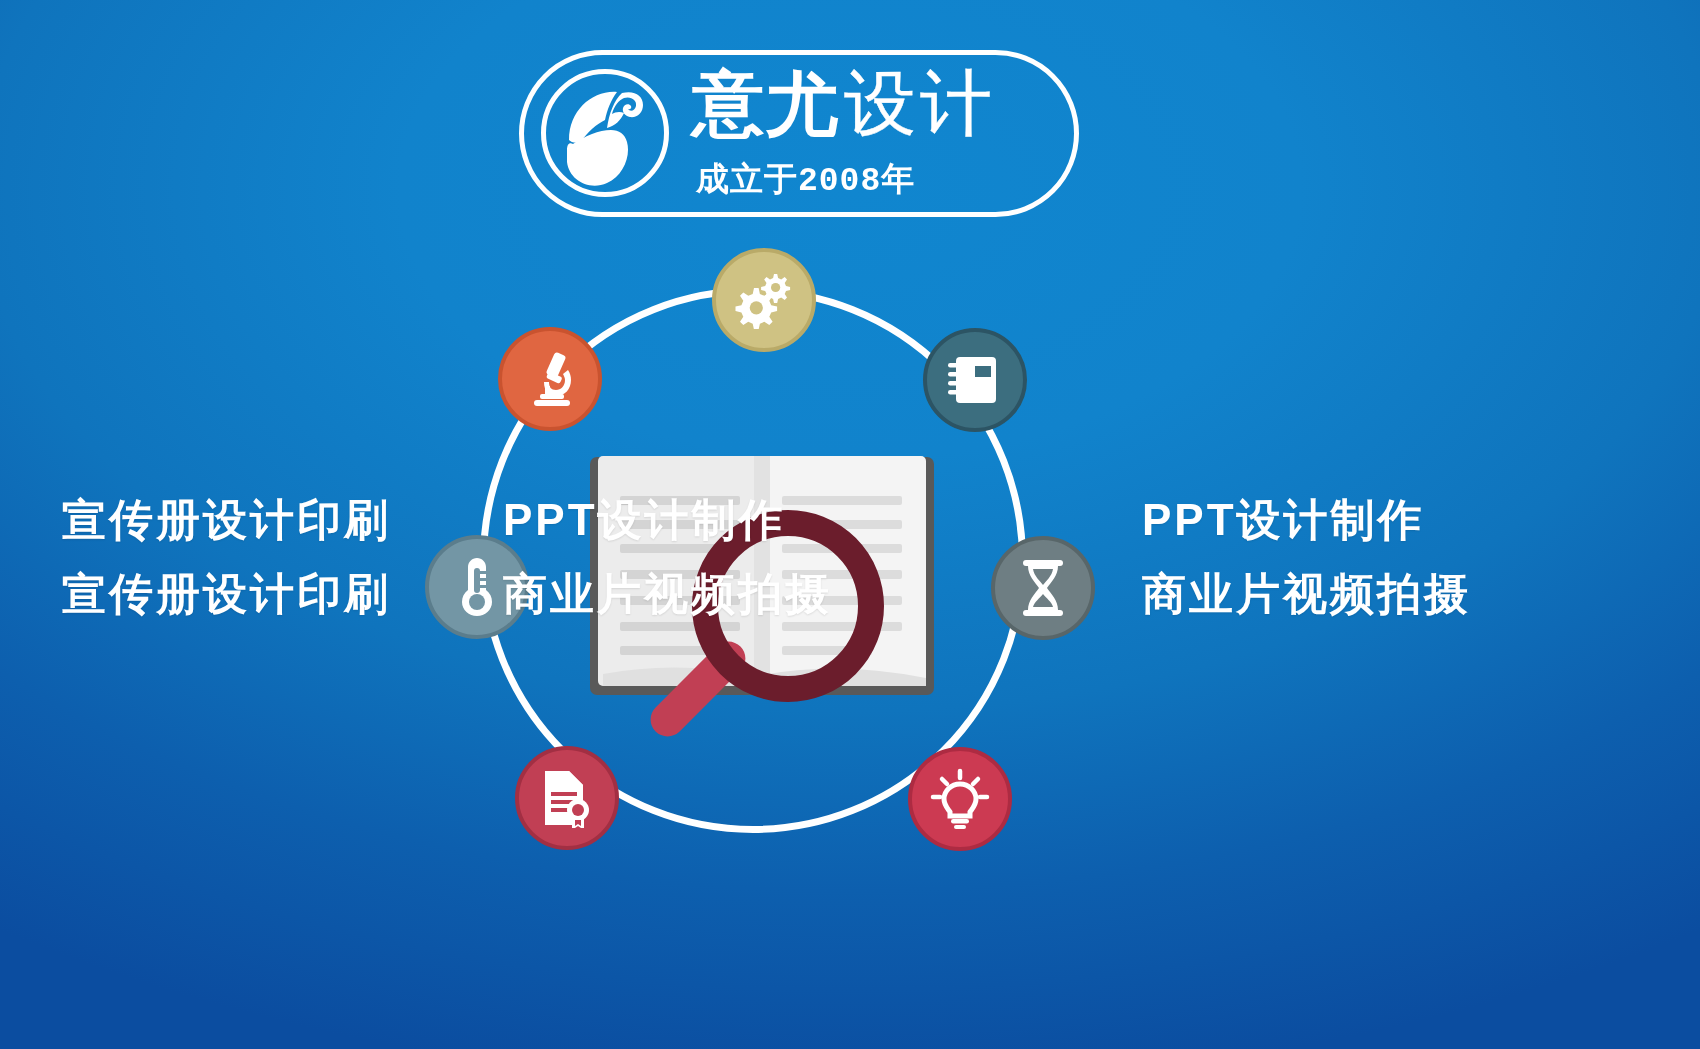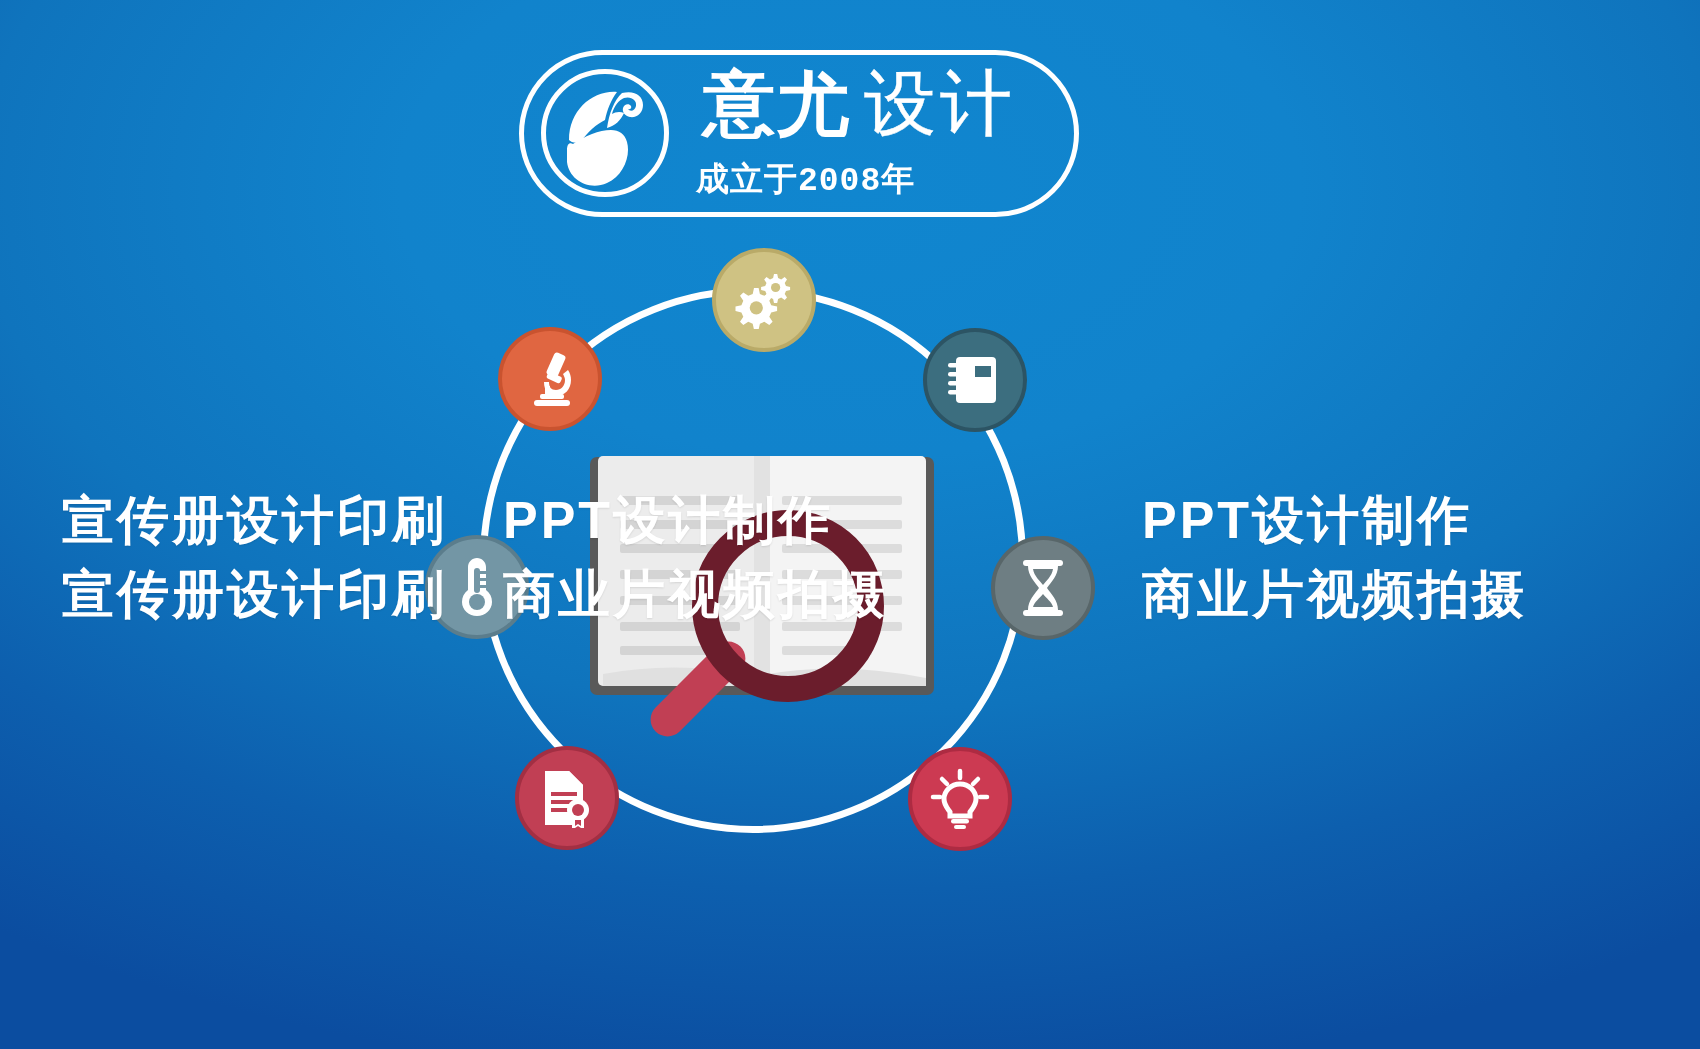--- a/index.html
+++ b/index.html
@@ -44,7 +44,7 @@
   }
   .logo-cn-bold {
     font-size: 72px; font-weight: 700; color: #ffffff;
-    letter-spacing: 2px; line-height: 1; margin-left: 11px;
+    letter-spacing: 2px; line-height: 1;
   }
   .logo-cn-thin {
     font-size: 72px; font-weight: 300; color: #ffffff;

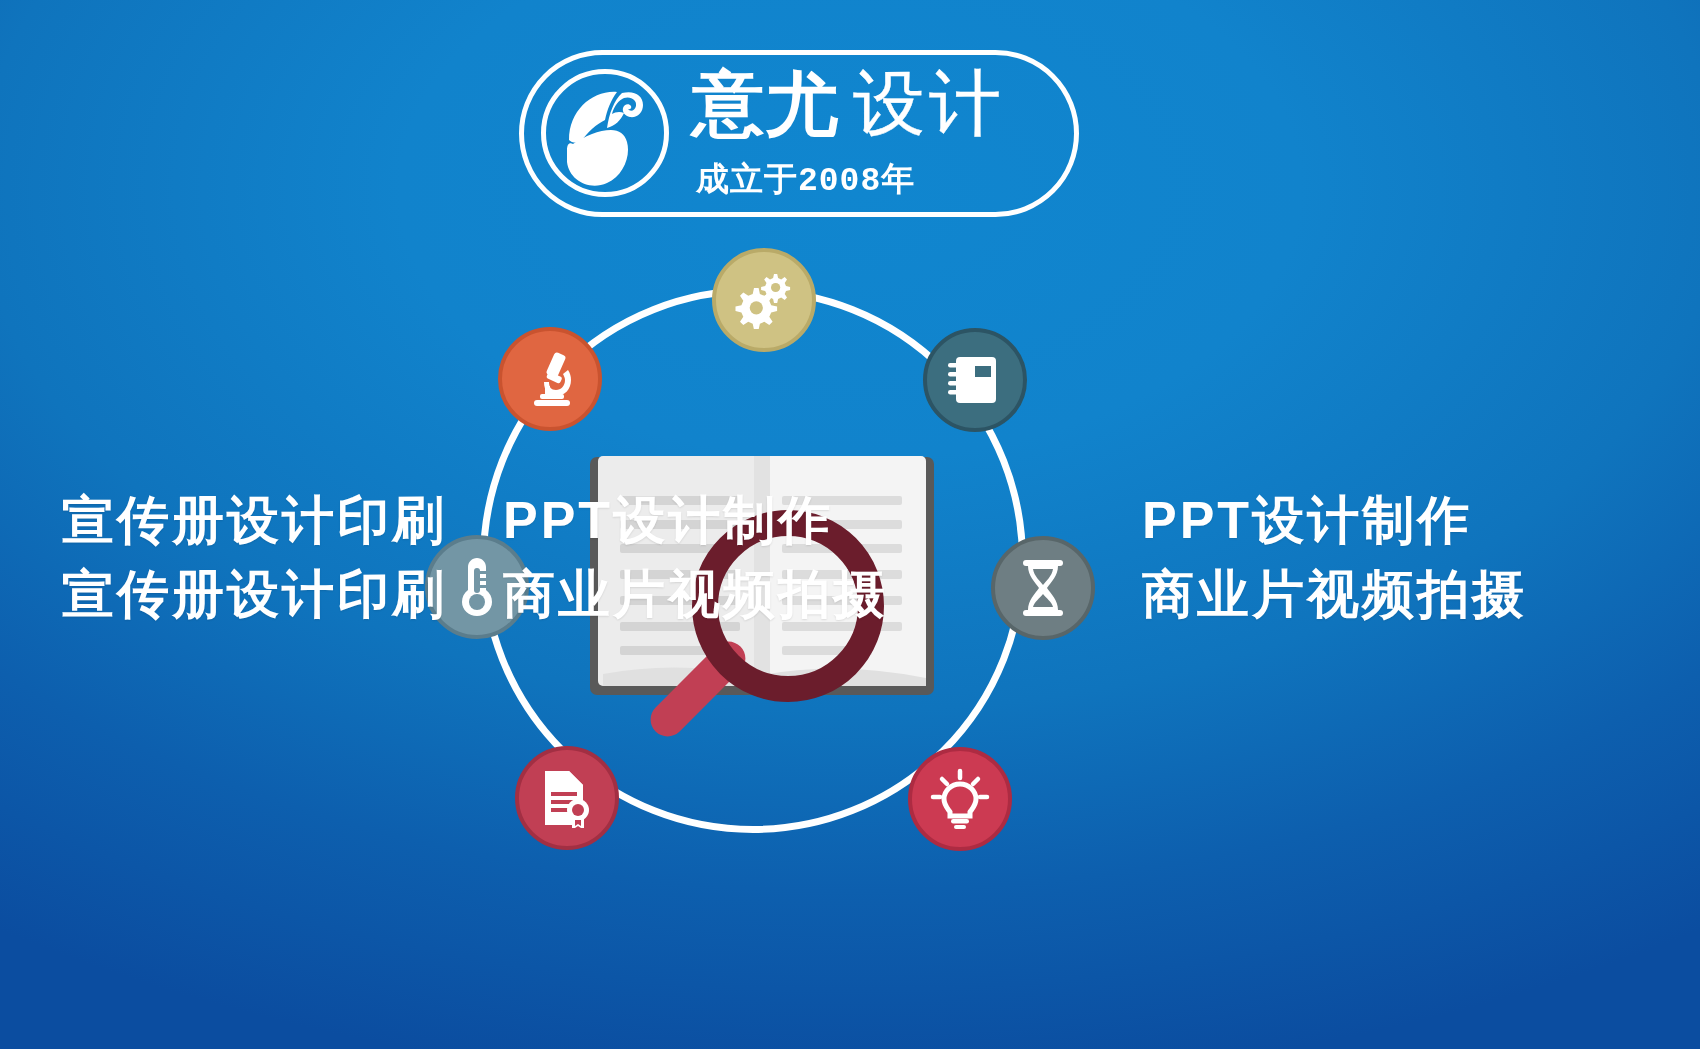--- a/index.html
+++ b/index.html
@@ -48,7 +48,7 @@
   }
   .logo-cn-thin {
     font-size: 72px; font-weight: 300; color: #ffffff;
-    letter-spacing: 4px; line-height: 1; margin-left: 13px;
+    letter-spacing: 4px; line-height: 1; margin-left: 4px;
     -webkit-text-stroke: 0.4px #ffffff;
   }
   .logo-line2 {

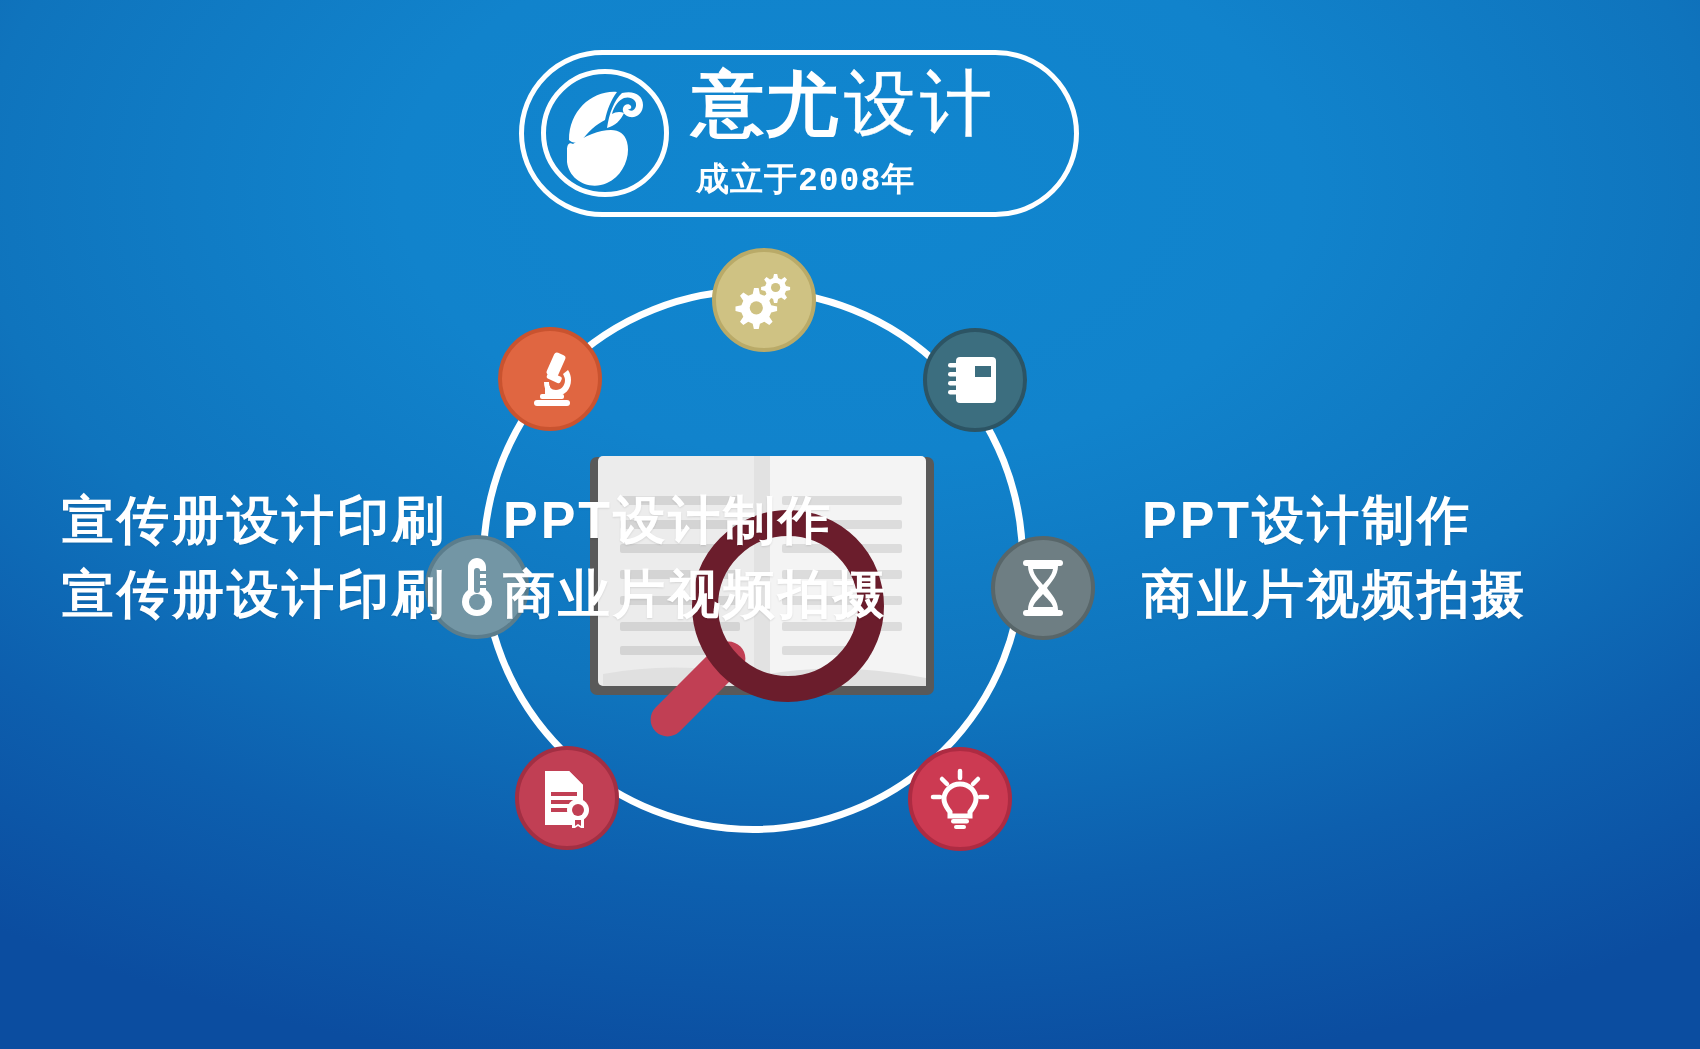--- a/index.html
+++ b/index.html
@@ -92,7 +92,7 @@
     position: absolute;
     color: #ffffff;
     font-weight: 700;
-    font-size: 52px;
+    font-size: 44px;
     letter-spacing: 3px;
     line-height: 74px;
     white-space: nowrap;

